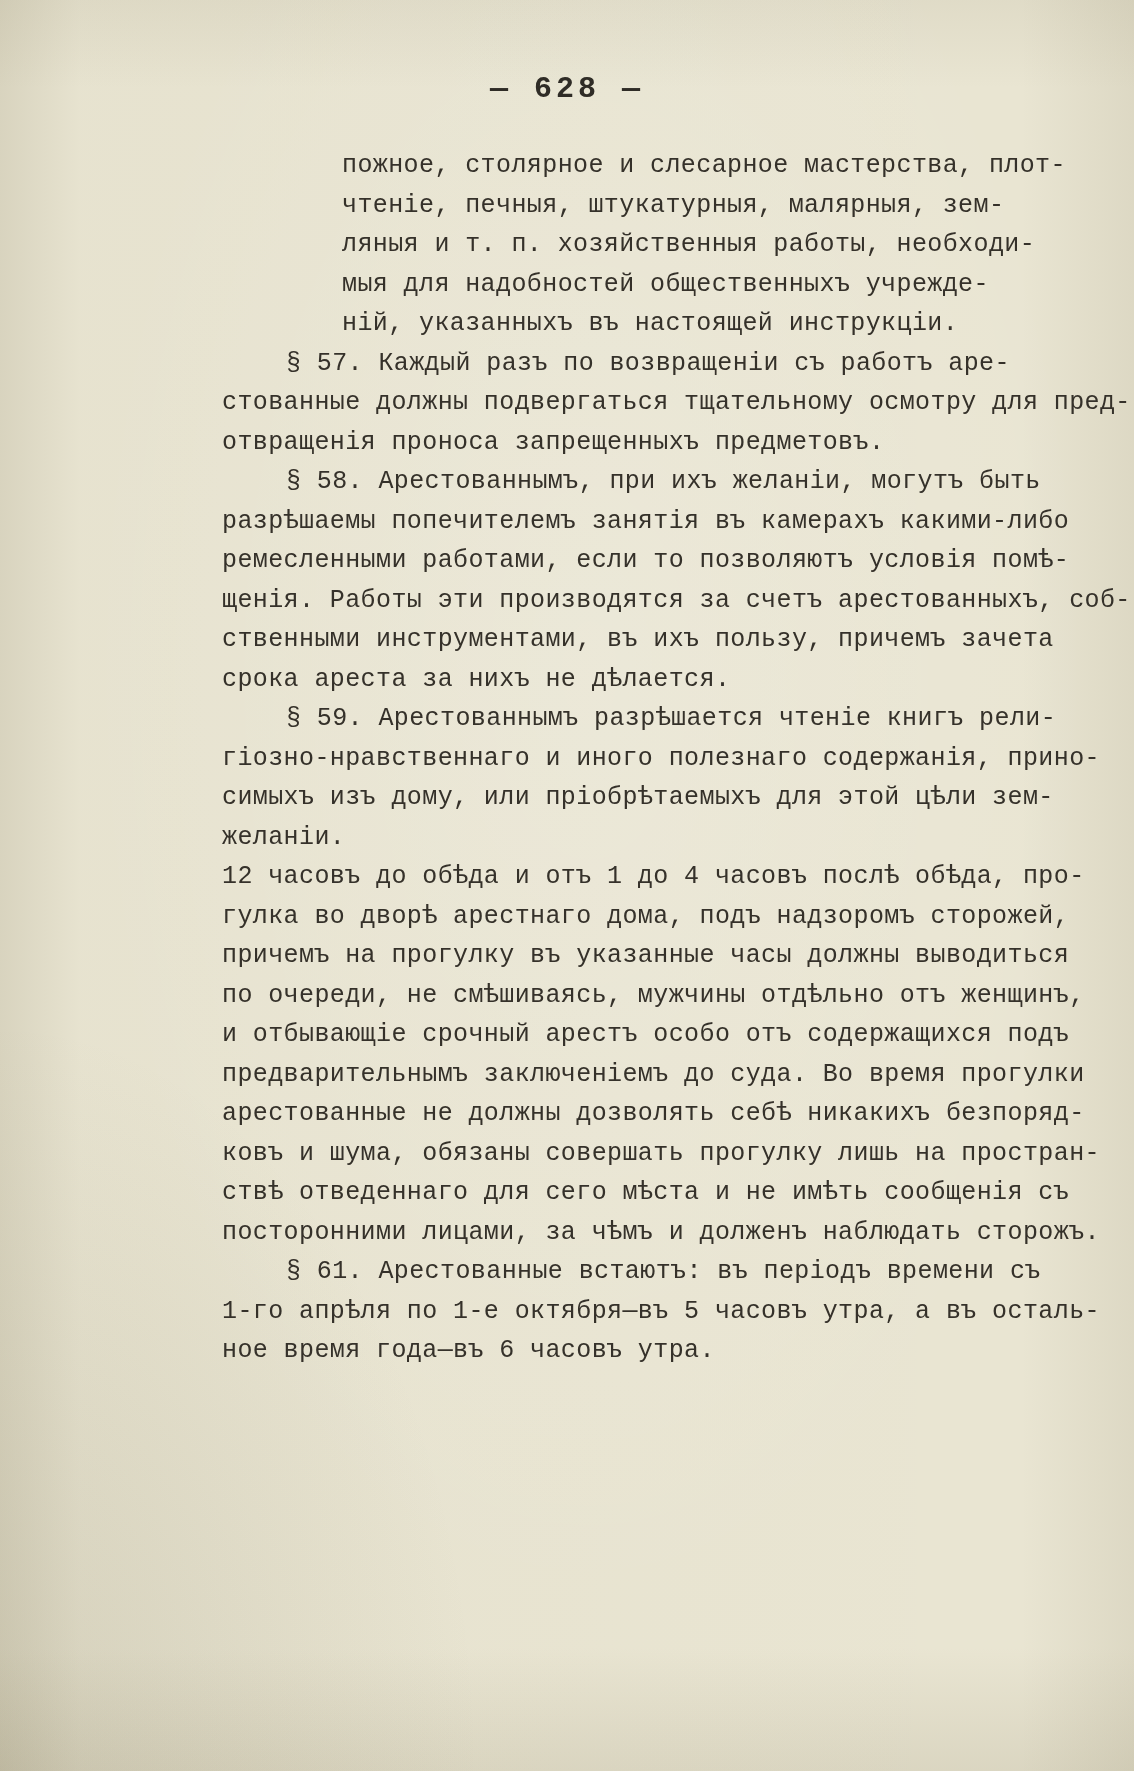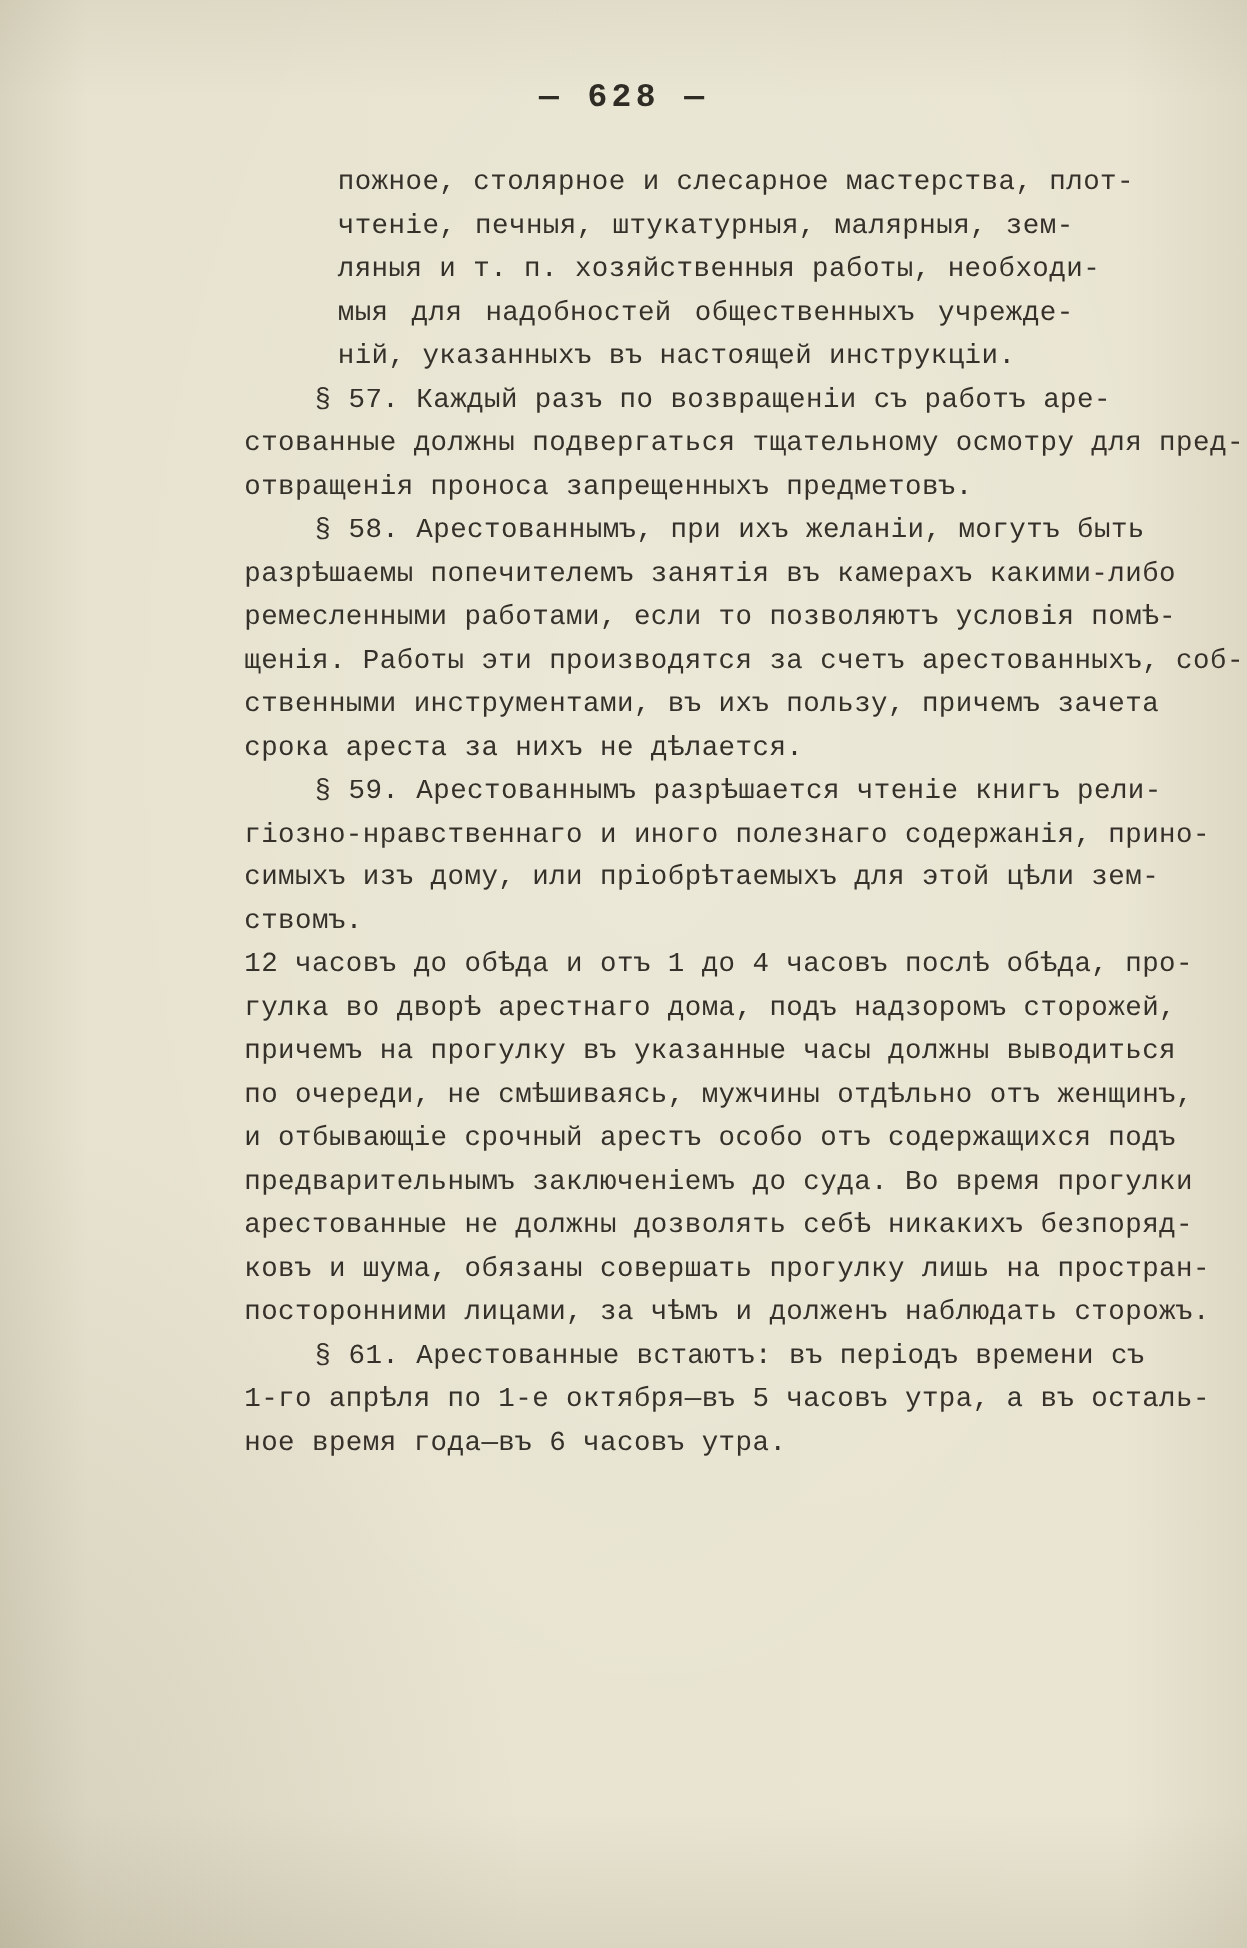--- a/index.html
+++ b/index.html
@@ -65,7 +65,7 @@
   }
   
   .hang {
-    margin-left: 85px;
+    margin-left: 120px;
   }
 </style>
 </head>

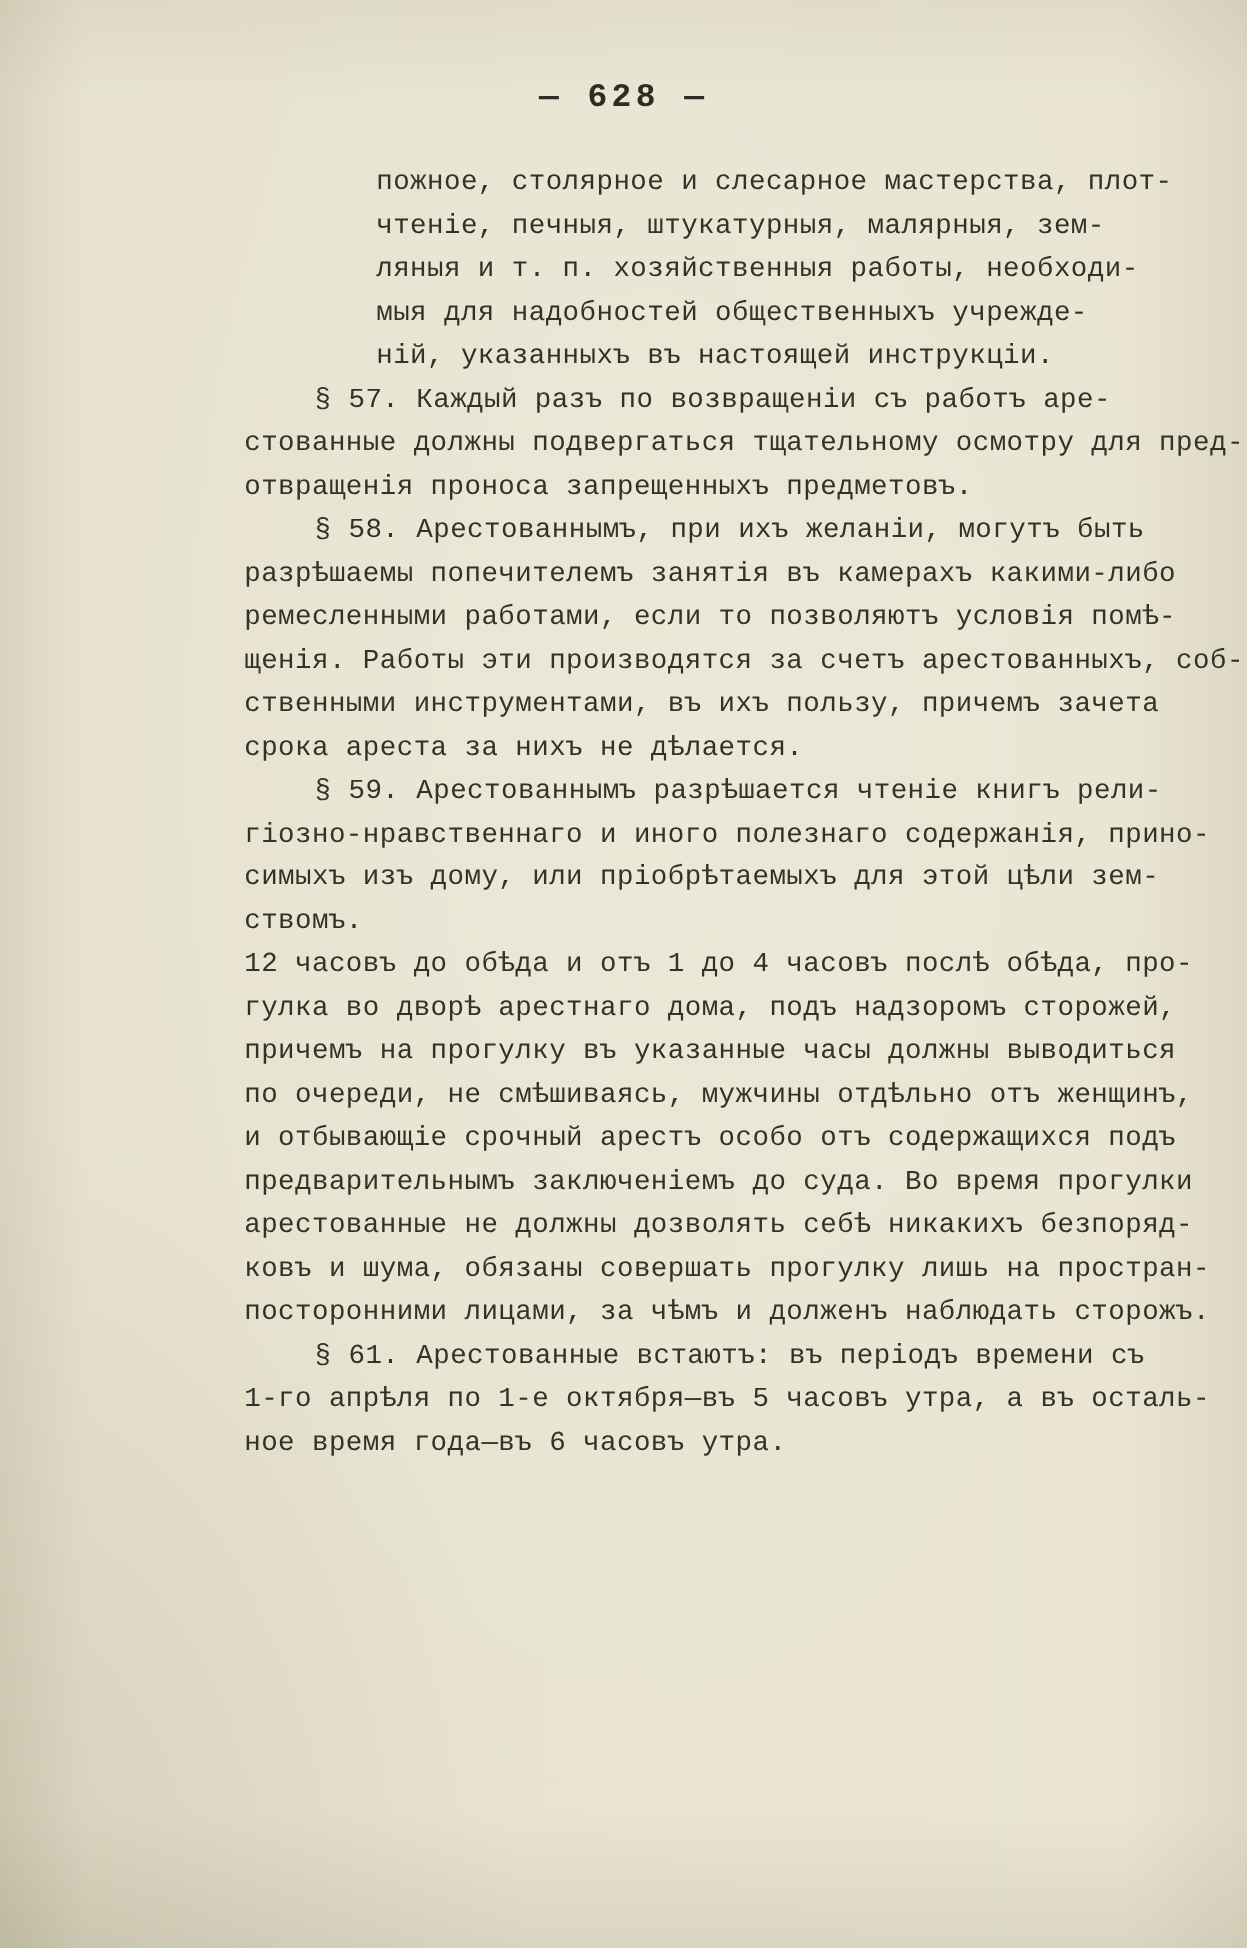--- a/index.html
+++ b/index.html
@@ -99,7 +99,7 @@
         <div class="line para-first">§ 59. Арестованнымъ разрѣшается чтеніе книгъ рели-</div>
         <div class="line">гіозно-нравственнаго и иного полезнаго содержанія, прино-</div>
         <div class="line">симыхъ изъ дому, или пріобрѣтаемыхъ для этой цѣли зем-</div>
-        <div class="line last">ствомъ.</div>
+        <div class="line last">желаніи.</div>
       </div>
       <div>
         <div class="line">12 часовъ до обѣда и отъ 1 до 4 часовъ послѣ обѣда, про-</div>

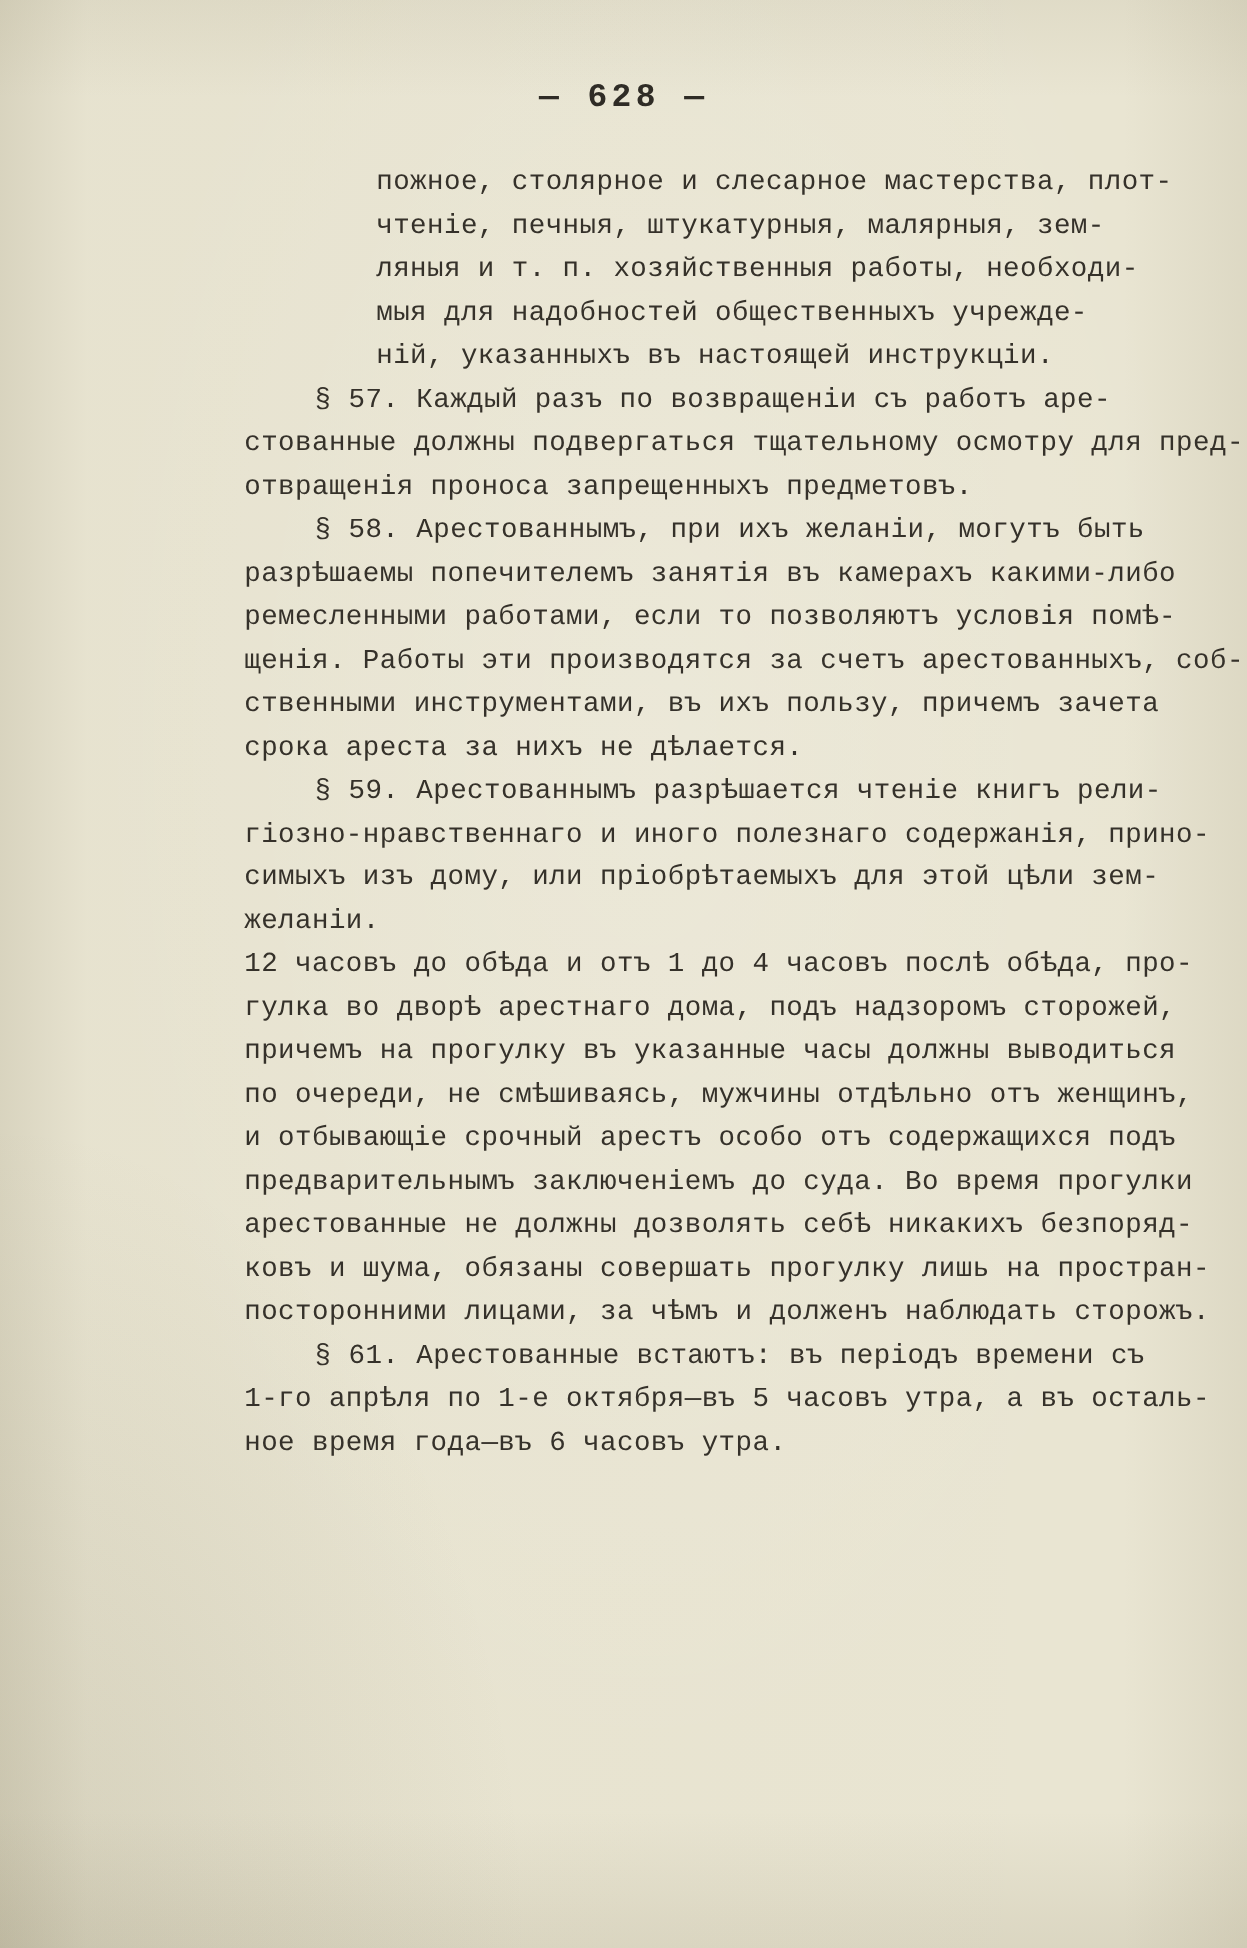--- a/index.html
+++ b/index.html
@@ -110,6 +110,7 @@
         <div class="line">предварительнымъ заключеніемъ до суда. Во время прогулки</div>
         <div class="line">арестованные не должны дозволять себѣ никакихъ безпоряд-</div>
         <div class="line">ковъ и шума, обязаны совершать прогулку лишь на простран-</div>
+        <div class="line">ствѣ отведеннаго для сего мѣста и не имѣть сообщенія съ</div>
         <div class="line last">посторонними лицами, за чѣмъ и долженъ наблюдать сторожъ.</div>
       </div>
       <div>

